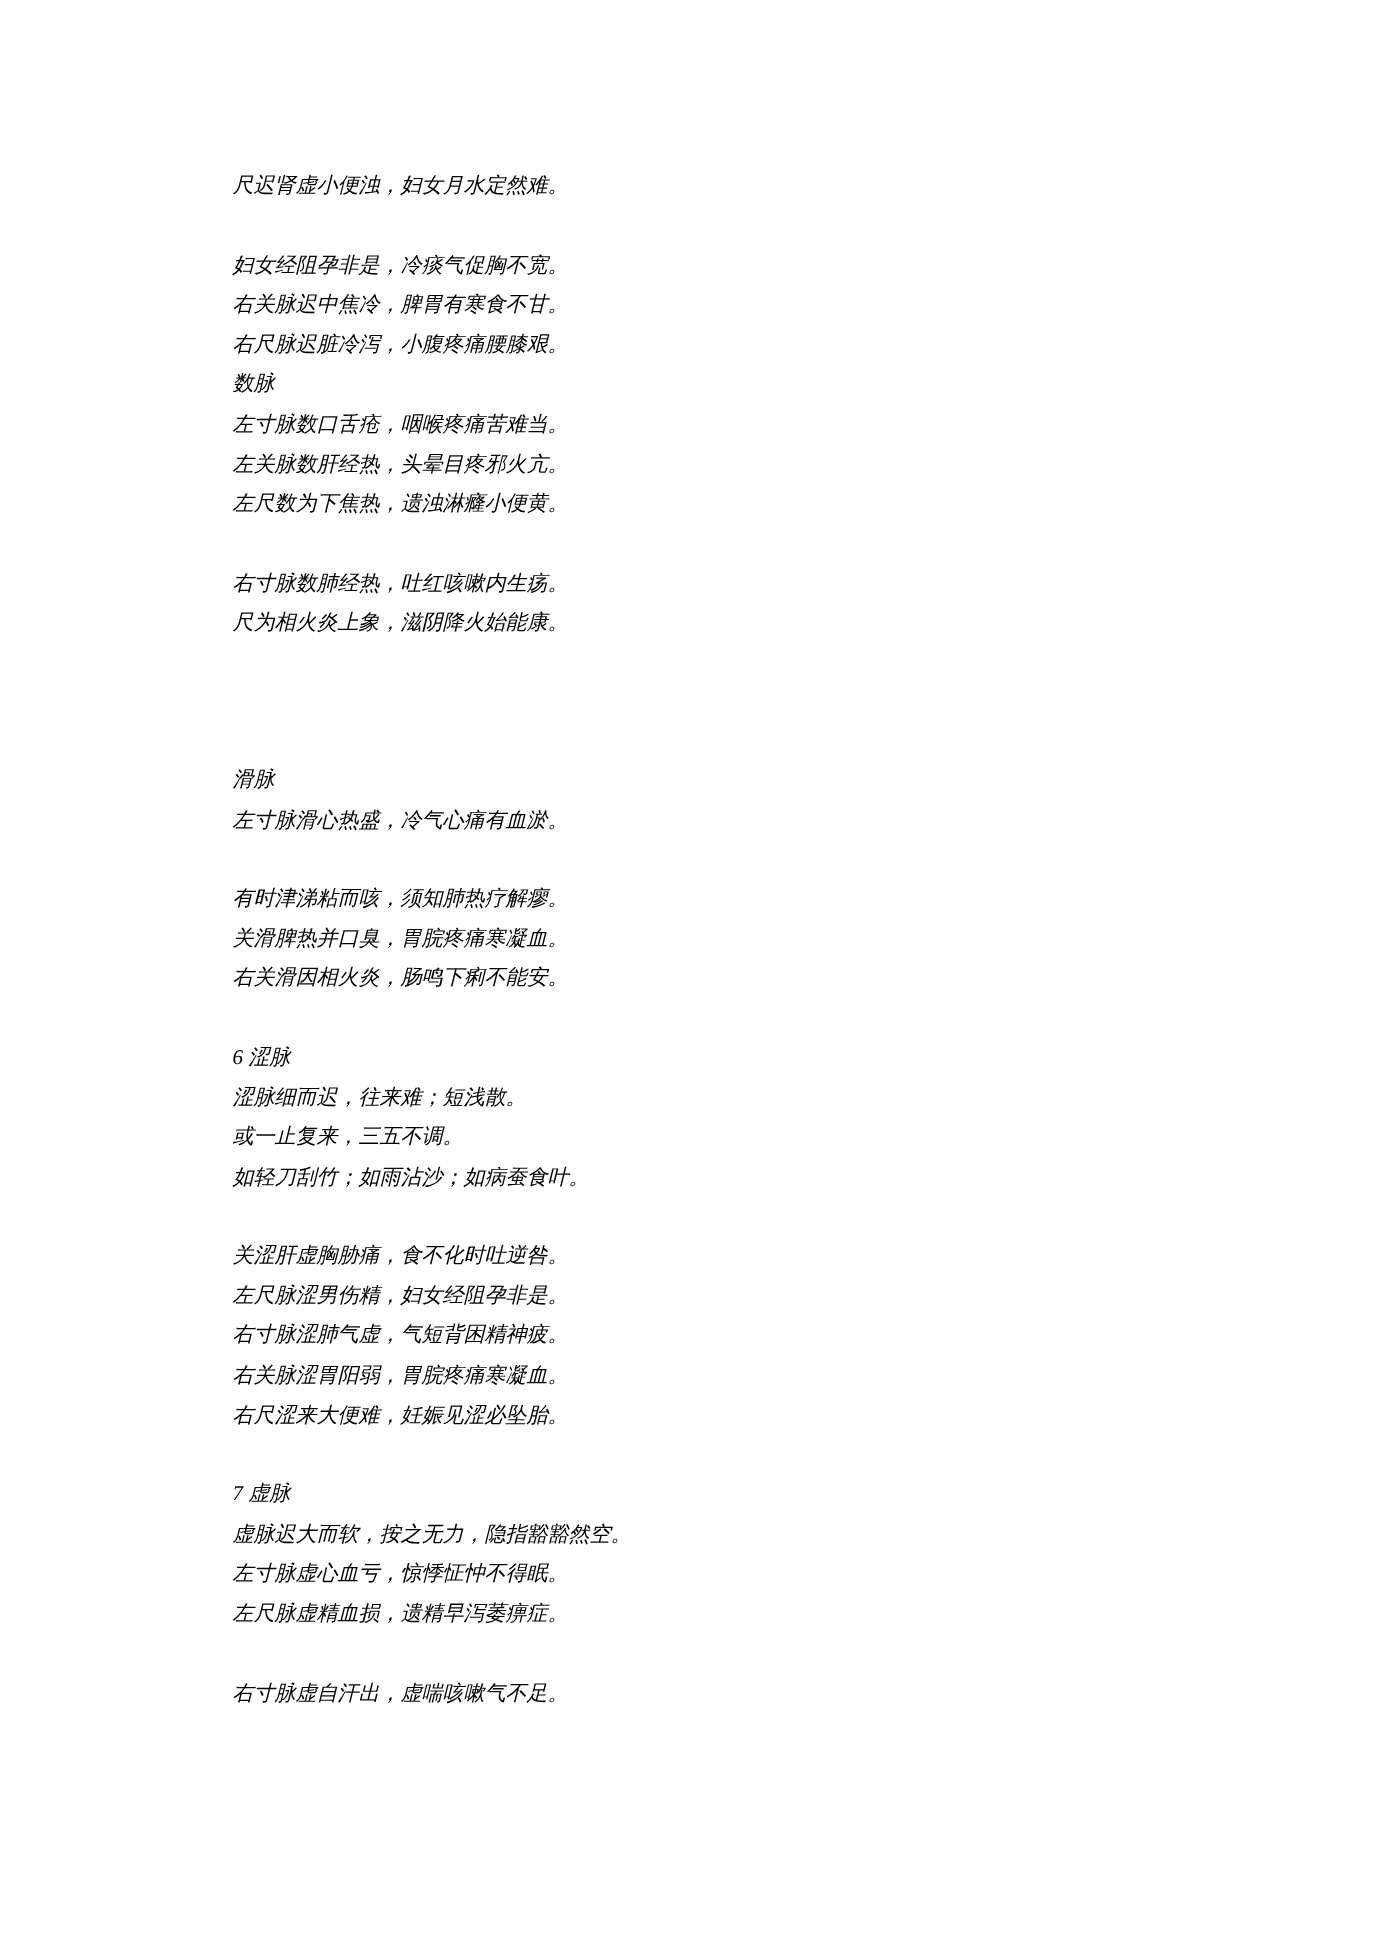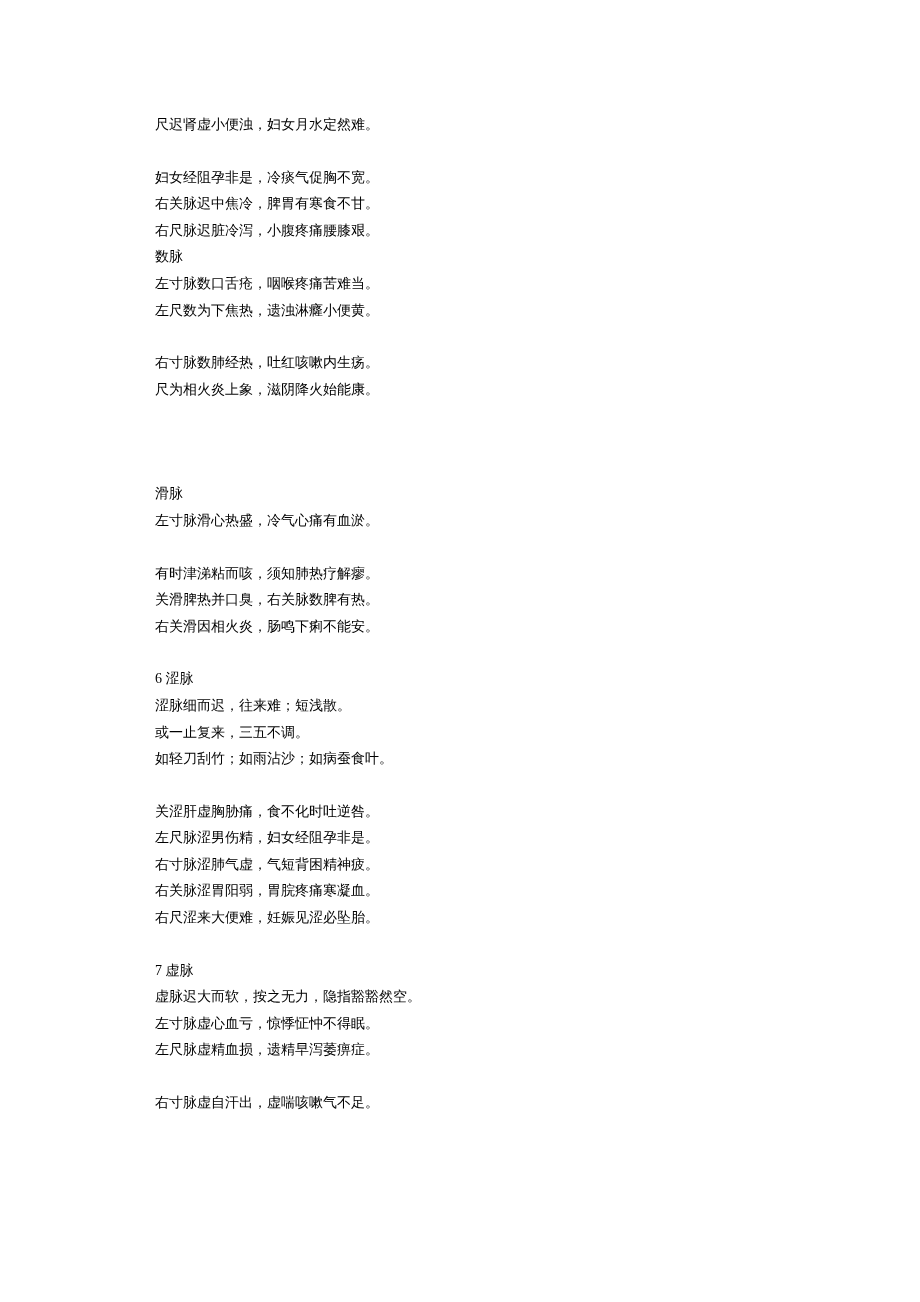--- a/index.html
+++ b/index.html
@@ -22,6 +22,7 @@
     }
     p {
       margin: 0;
+      font-style: italic;
     }
     .spacer {
       height: 26px;

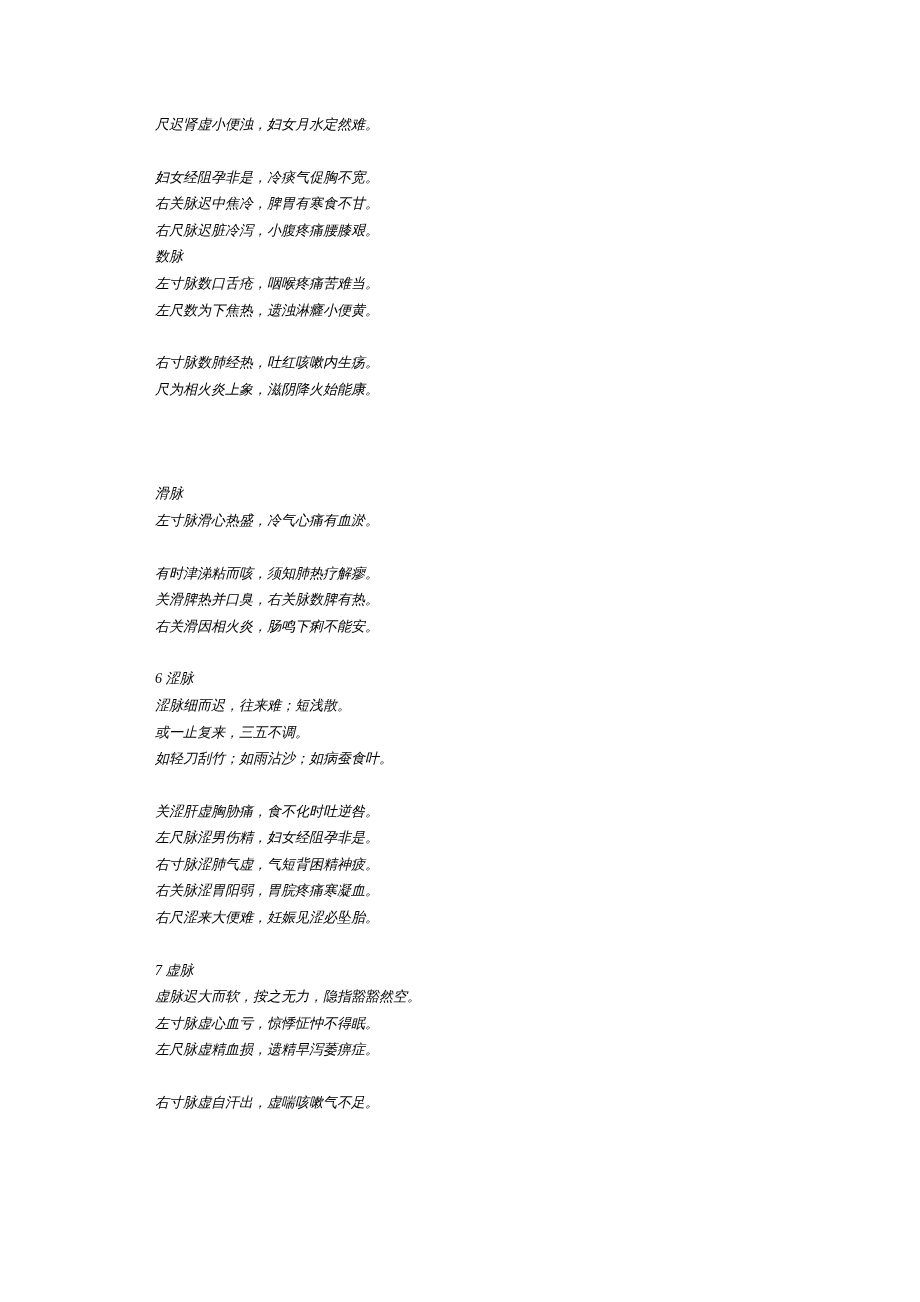--- a/index.html
+++ b/index.html
@@ -42,6 +42,7 @@
     <p>右尺脉迟脏冷泻，小腹疼痛腰膝艰。</p>
     <p>数脉</p>
     <p>左寸脉数口舌疮，咽喉疼痛苦难当。</p>
+    <p>左关脉数肝经热，头晕目疼邪火亢。</p>
     <p>左尺数为下焦热，遗浊淋癃小便黄。</p>
     <div class="spacer"></div>
     <p>右寸脉数肺经热，吐红咳嗽内生疡。</p>

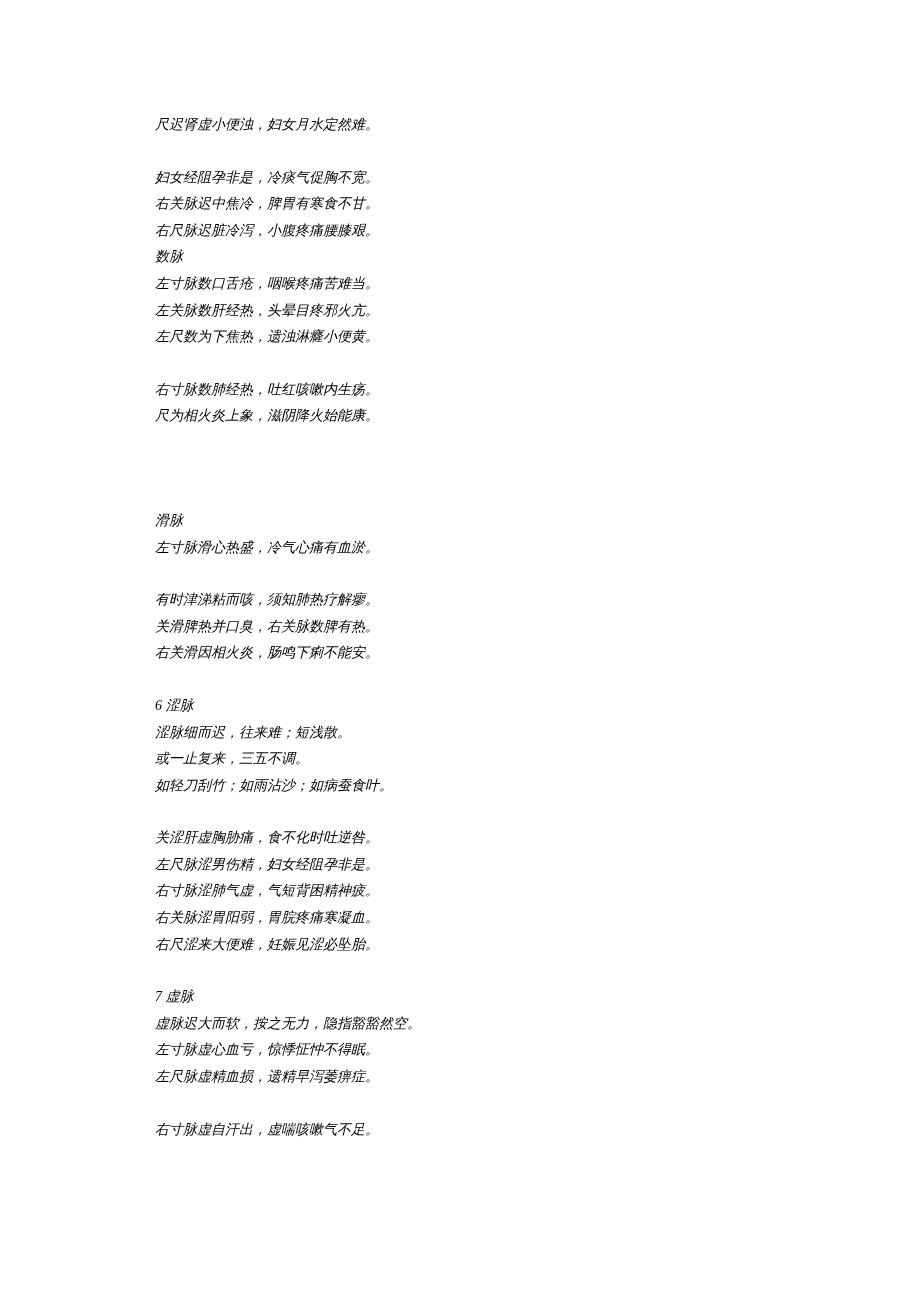--- a/index.html
+++ b/index.html
@@ -52,7 +52,7 @@
     <p>左寸脉滑心热盛，冷气心痛有血淤。</p>
     <div class="spacer"></div>
     <p>有时津涕粘而咳，须知肺热疗解瘳。</p>
-    <p>关滑脾热并口臭，右关脉数脾有热。</p>
+    <p>关滑脾热并口臭，胃脘疼痛寒凝血。</p>
     <p>右关滑因相火炎，肠鸣下痢不能安。</p>
     <div class="spacer"></div>
     <p>6 涩脉</p>

